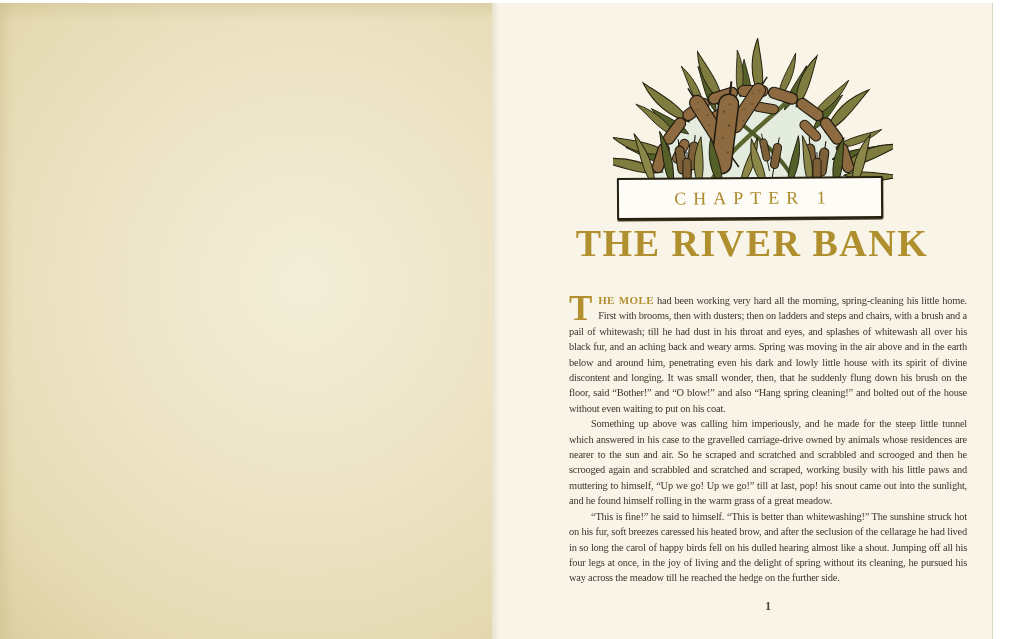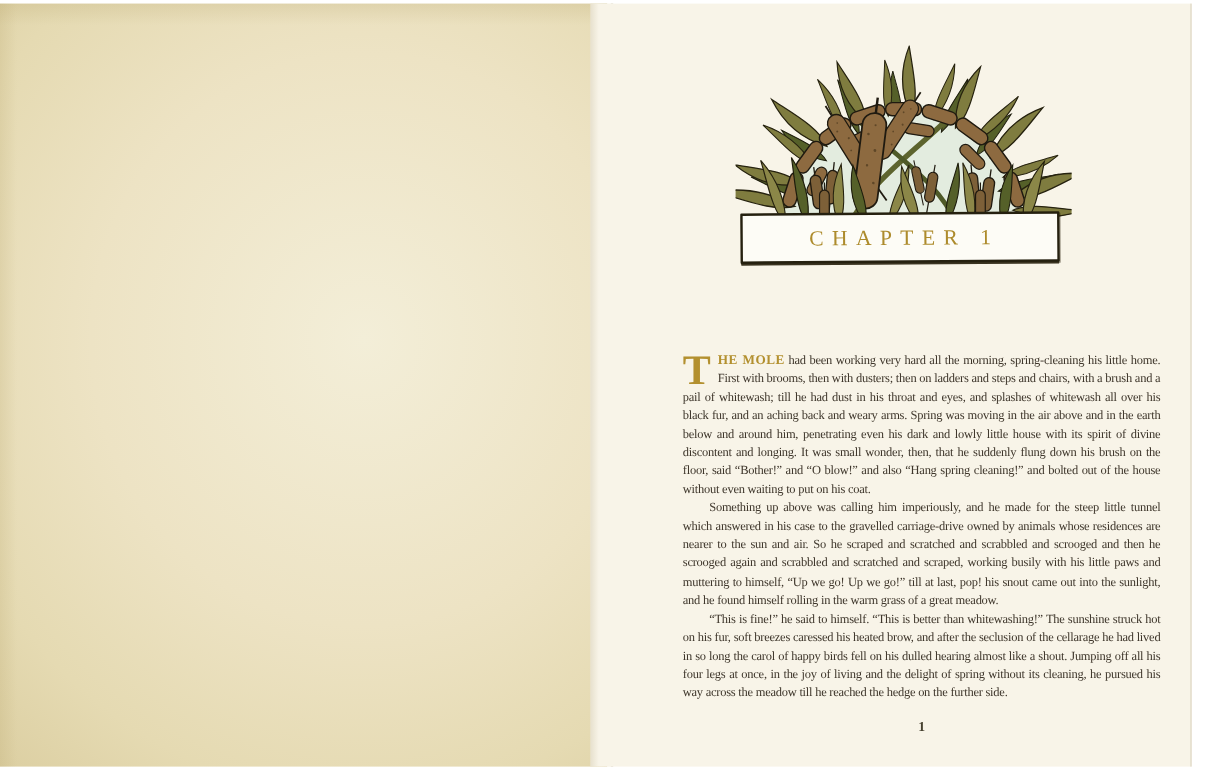--- a/index.html
+++ b/index.html
@@ -193,6 +193,7 @@
     </div>
   </div>
 
+  <div class="page-title">THE RIVER BANK</div>
 
   <div class="body-text">
     <p><span class="dropcap">T</span><span class="leadin">HE MOLE</span><span> had been working very hard all the morning, spring-cleaning his little home. First with brooms, then with dusters; then on ladders and steps and chairs, with a brush and a pail of whitewash; till he had dust in his throat and eyes, and splashes of whitewash all over his black fur, and an aching back and weary arms. Spring was moving in the air above and in the earth below and around him, penetrating even his dark and lowly little house with its spirit of divine discontent and longing. It was small wonder, then, that he suddenly flung down his brush on the floor, said “Bother!” and “O blow!” and also “Hang spring cleaning!” and bolted out of the house without even waiting to put on his coat.</span></p>

